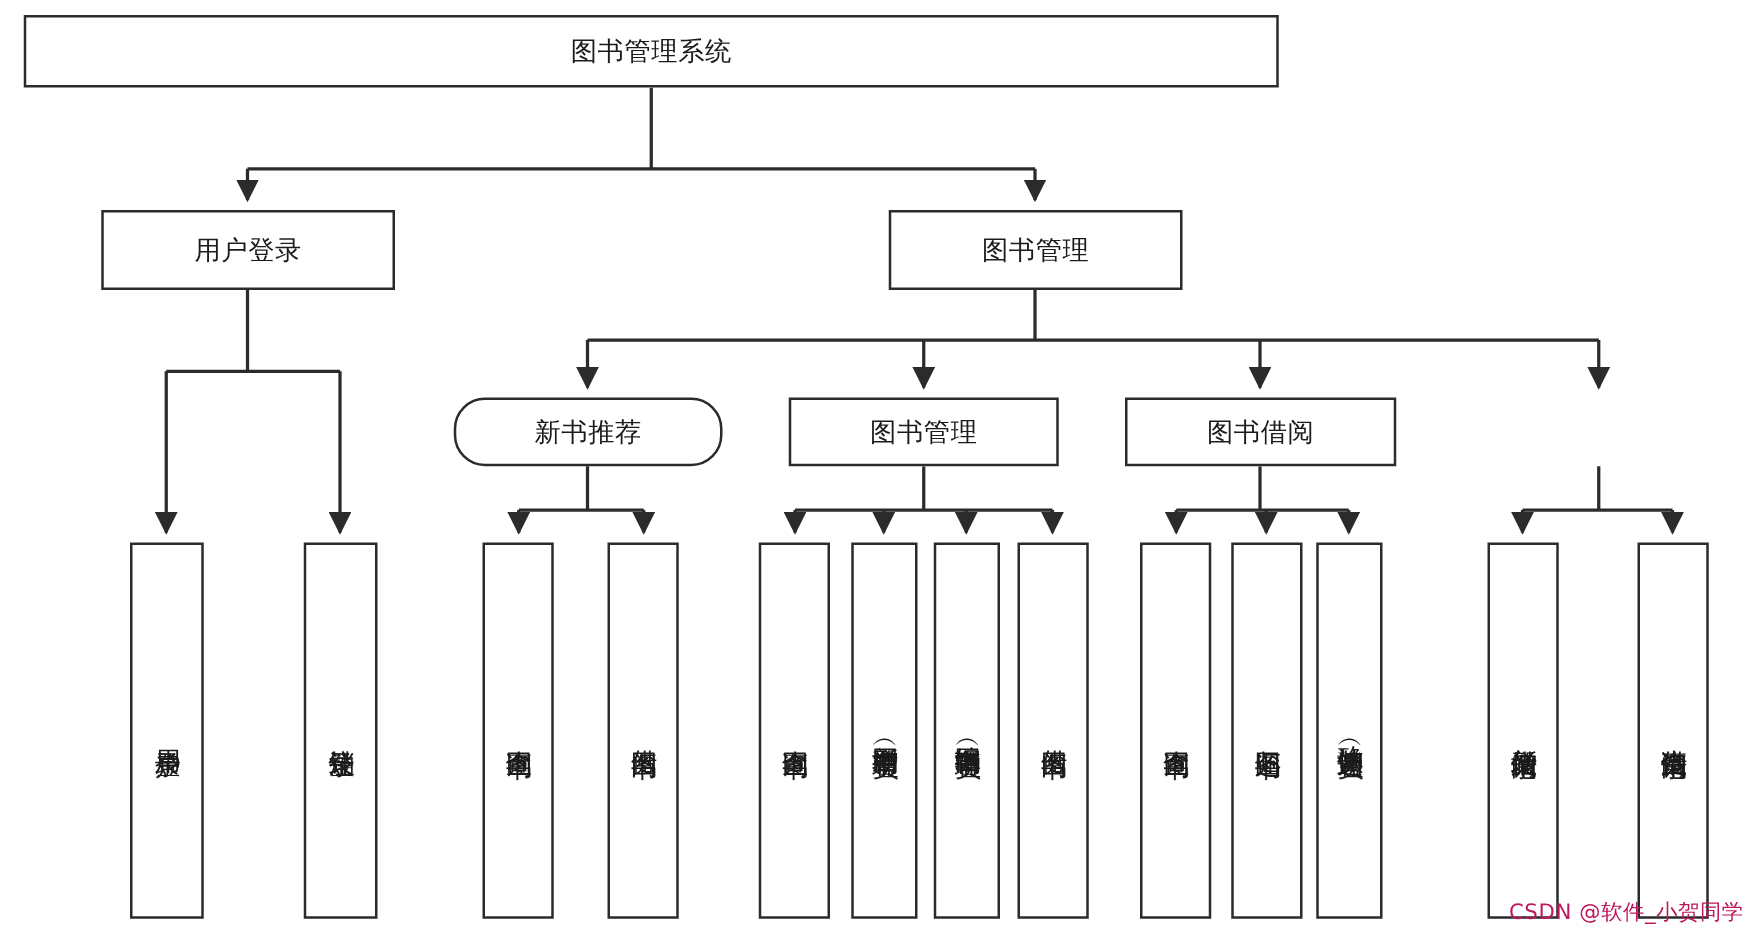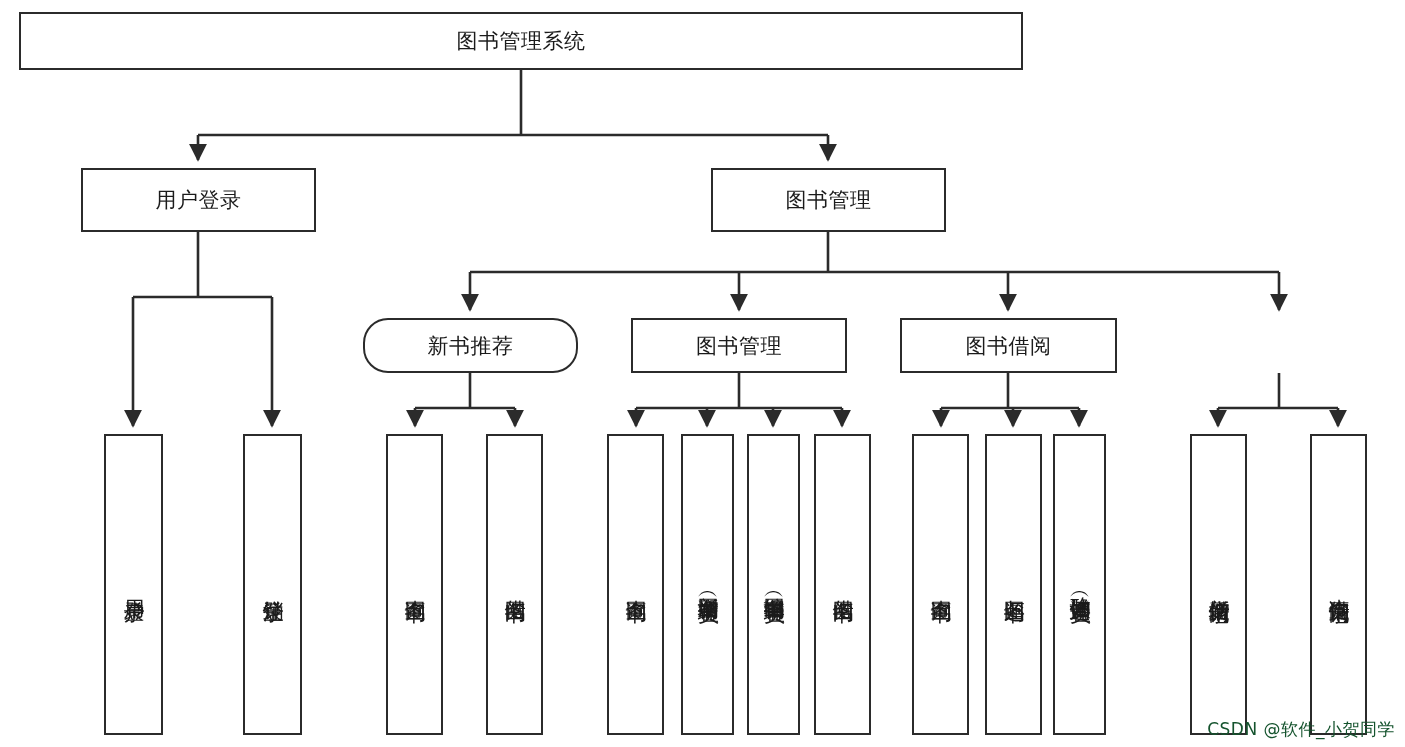--- a/index.html
+++ b/index.html
@@ -62,7 +62,7 @@
     right: 10px;
     bottom: 6px;
     font-size: 17px;
-    color: #14532d;
+    color: #be185d;
     z-index: 5;
     white-space: nowrap;
     letter-spacing: 0.5px;

